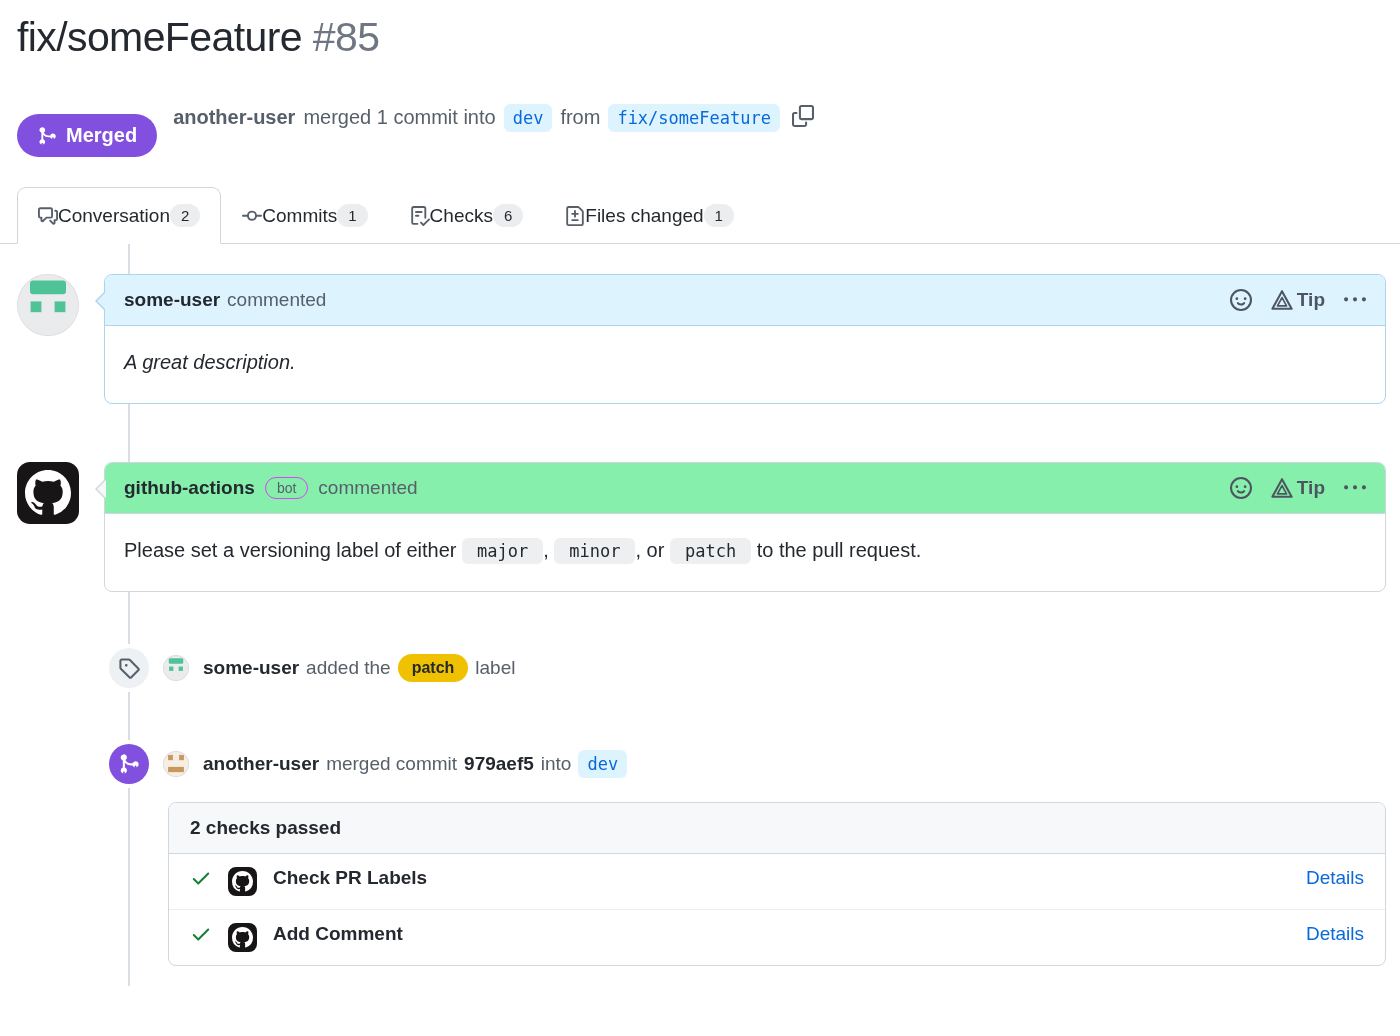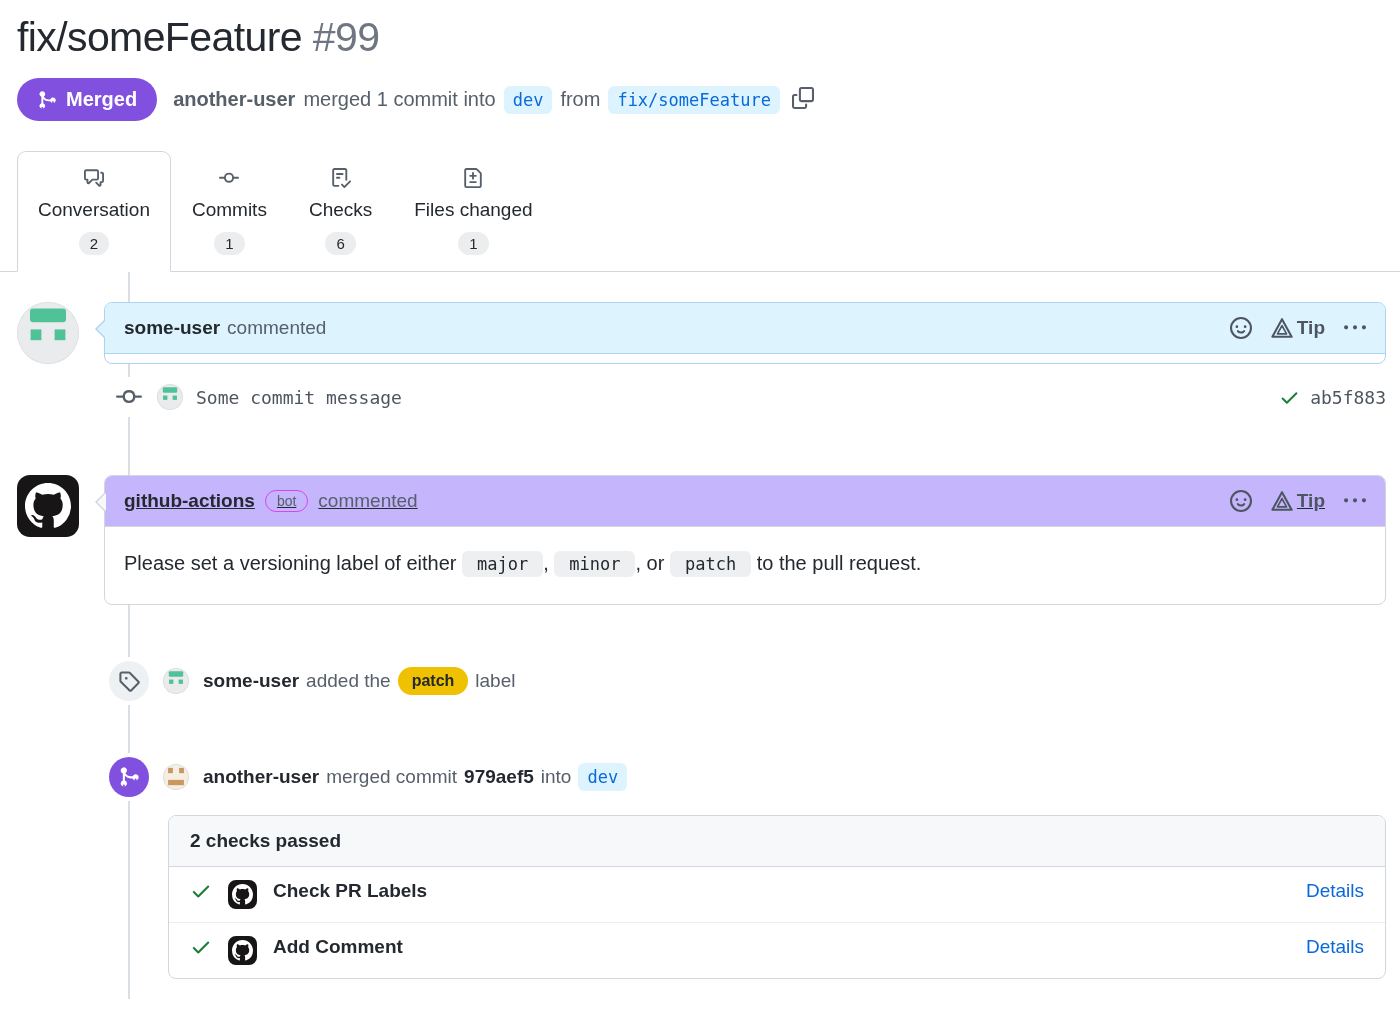--- a/index.html
+++ b/index.html
@@ -194,7 +194,7 @@
 </svg>
 
 <header class="pr-header">
-  <h1 class="pr-title"><span>fix/someFeature</span> <span class="pr-number">#99</span></h1>
+  <h1 class="pr-title"><span>fix/someFeature</span> <span class="pr-number">#85</span></h1>
   <div class="status-row">
     <span class="merged-badge">
       <span class="octicon">

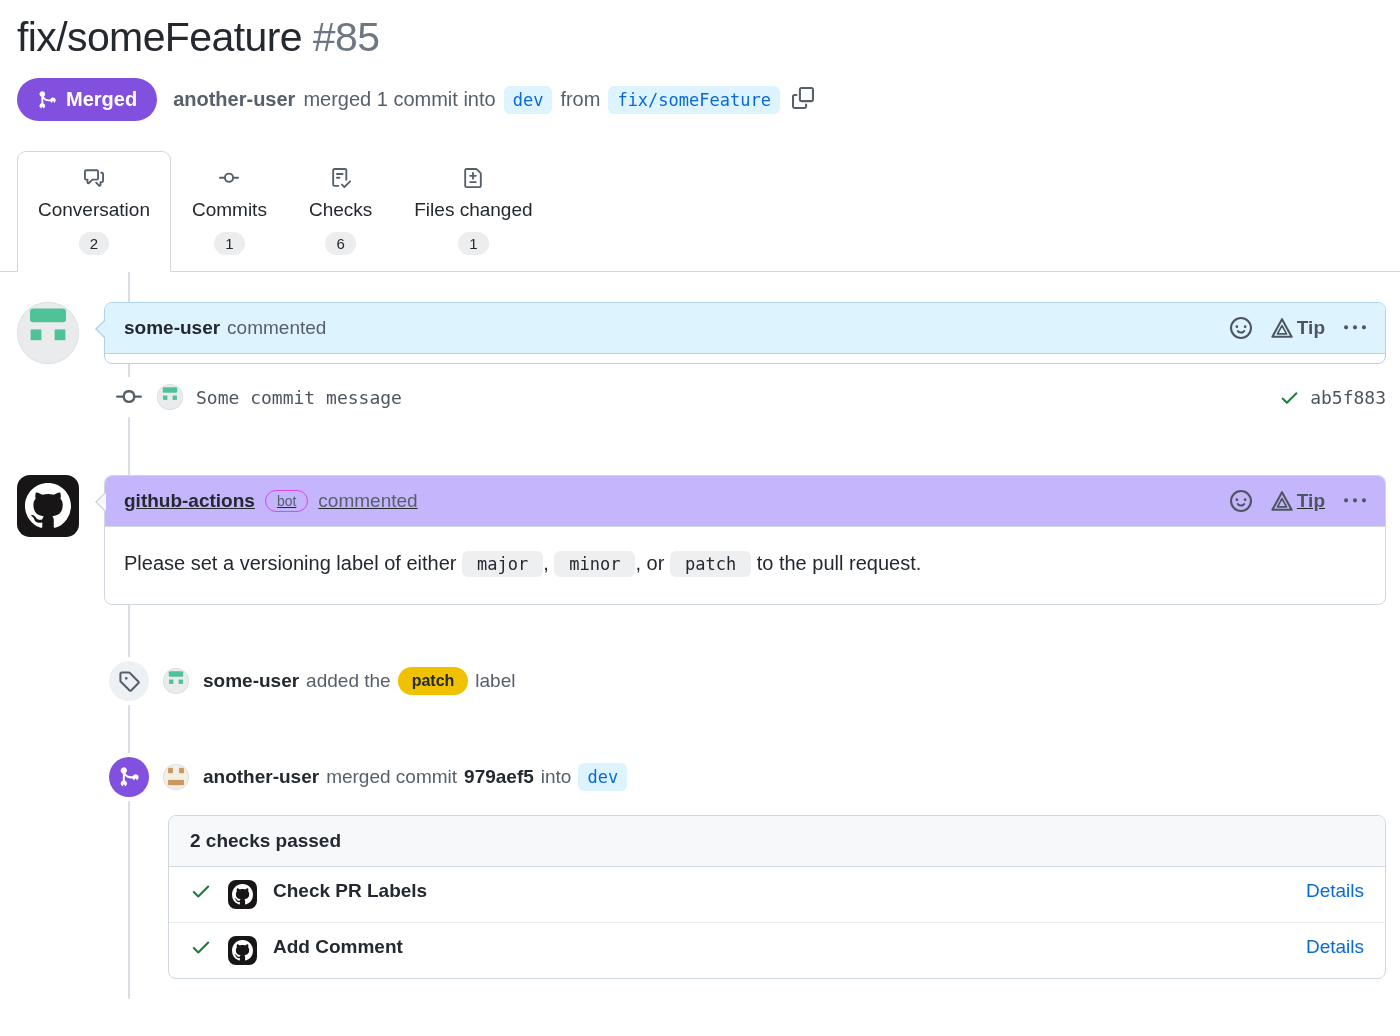--- a/index.html
+++ b/index.html
@@ -20,7 +20,7 @@
   .merged-badge {
     display:inline-flex; align-items:center; gap:9px;
     background:#8250df; color:#fff; font-weight:600; font-size:20px;
-    padding:10px 20px; border-radius:999px; border:none; cursor:default;
+    padding:10px 20px; border-radius:999px; border:none; cursor:default;margin-top:36px;
   }
   .status-text { display:flex; align-items:center; gap:8px; font-size:20px; color:#57606a; }
   .status-actor { font-weight:700; }

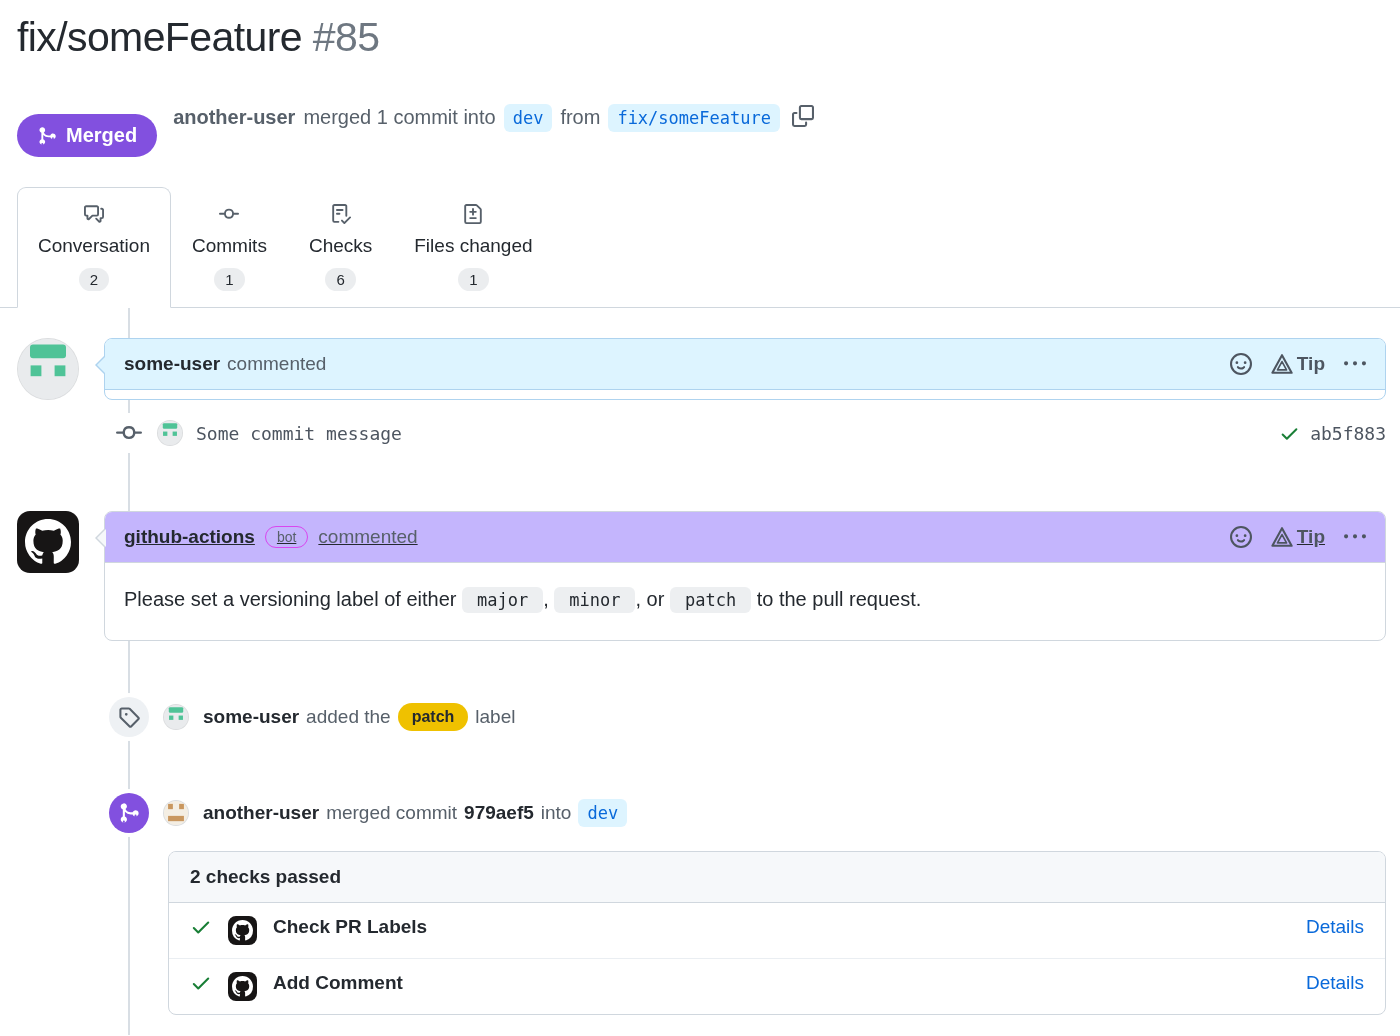--- a/index.html
+++ b/index.html
@@ -34,10 +34,9 @@
   
   .tab-nav { display:flex; margin-top:30px; padding-left:17px; border-bottom:1px solid #d0d7de; }
   .tab {
-    display:flex; align-items:center; gap:11px; padding:16px 20px; margin-bottom:-1px;
+    display:flex; align-items:center; padding:16px 20px; margin-bottom:-1px;
     font-size:19px; color:#24292f; background:none; border:1px solid transparent; cursor:pointer;
     font-family:inherit;
-    flex-direction:column;
   }
   .tab .octicon { color:#57606a; }
   .tab.active { background:#fff; border:1px solid #d0d7de; border-bottom-color:#fff; border-radius:9px 9px 0 0; }

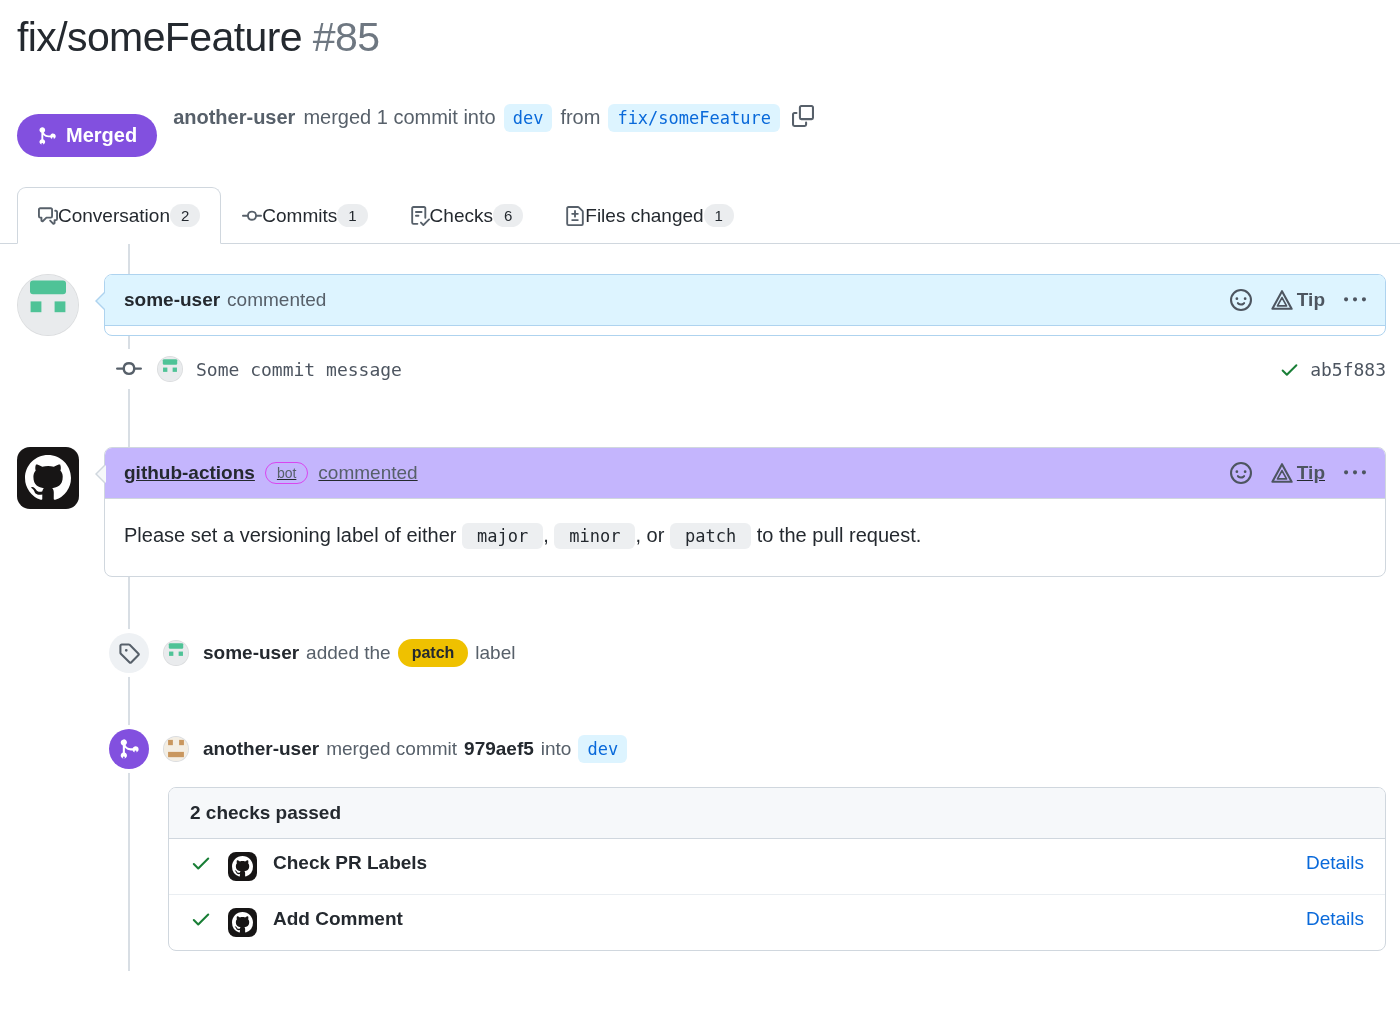--- a/index.html
+++ b/index.html
@@ -295,6 +295,7 @@
             </button>
         </span>
       </div>
+      <div class="comment-body italic">A great description.</div>
     </div>
   </div>
 

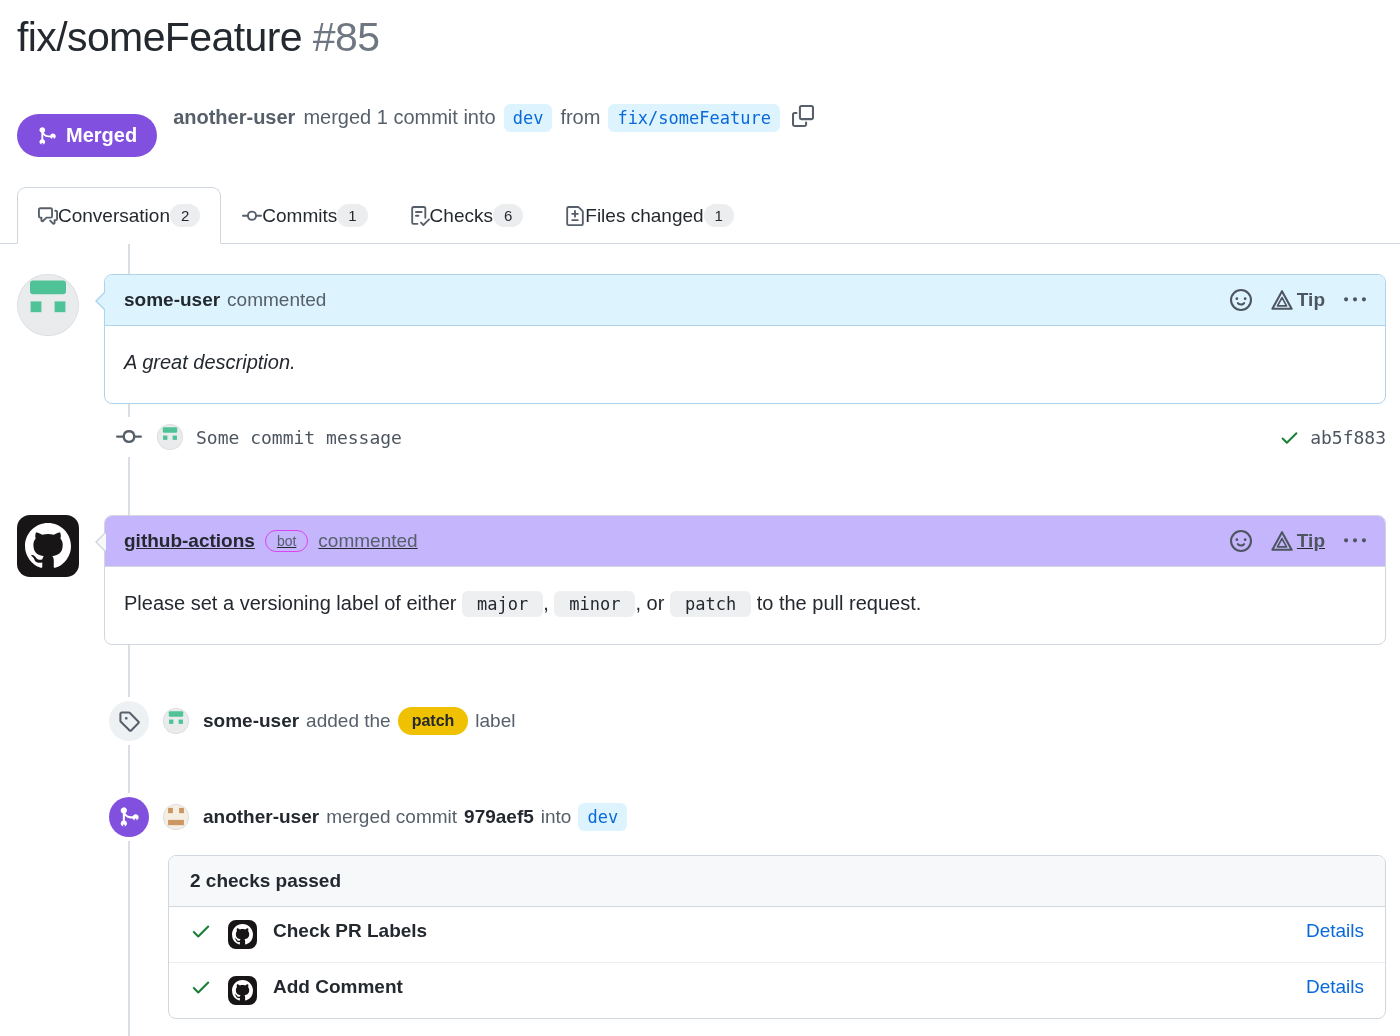--- a/index.html
+++ b/index.html
@@ -299,27 +299,6 @@
     </div>
   </div>
 
-  <div class="commit-row">
-    <span class="octicon commit-icon">
-        <svg width="26" height="26" fill="currentColor">
-          <use href="#i-commit"></use>
-        </svg>
-      </span>
-    <span class="avatar-sm identicon">
-        <svg width="24" height="24">
-          <use href="#av-green"></use>
-        </svg>
-      </span>
-    <a href="#" class="commit-msg" style="text-decoration:none">Some commit message</a>
-    <span class="commit-right">
-      <span class="octicon check-green">
-          <svg width="21" height="21" fill="currentColor">
-            <use href="#i-check"></use>
-          </svg>
-        </span>
-      <a href="#" class="commit-sha" style="text-decoration:none">ab5f883</a>
-    </span>
-  </div>
 
   <div class="comment-row" style="margin-top:58px">
     <span class="avatar-bot">

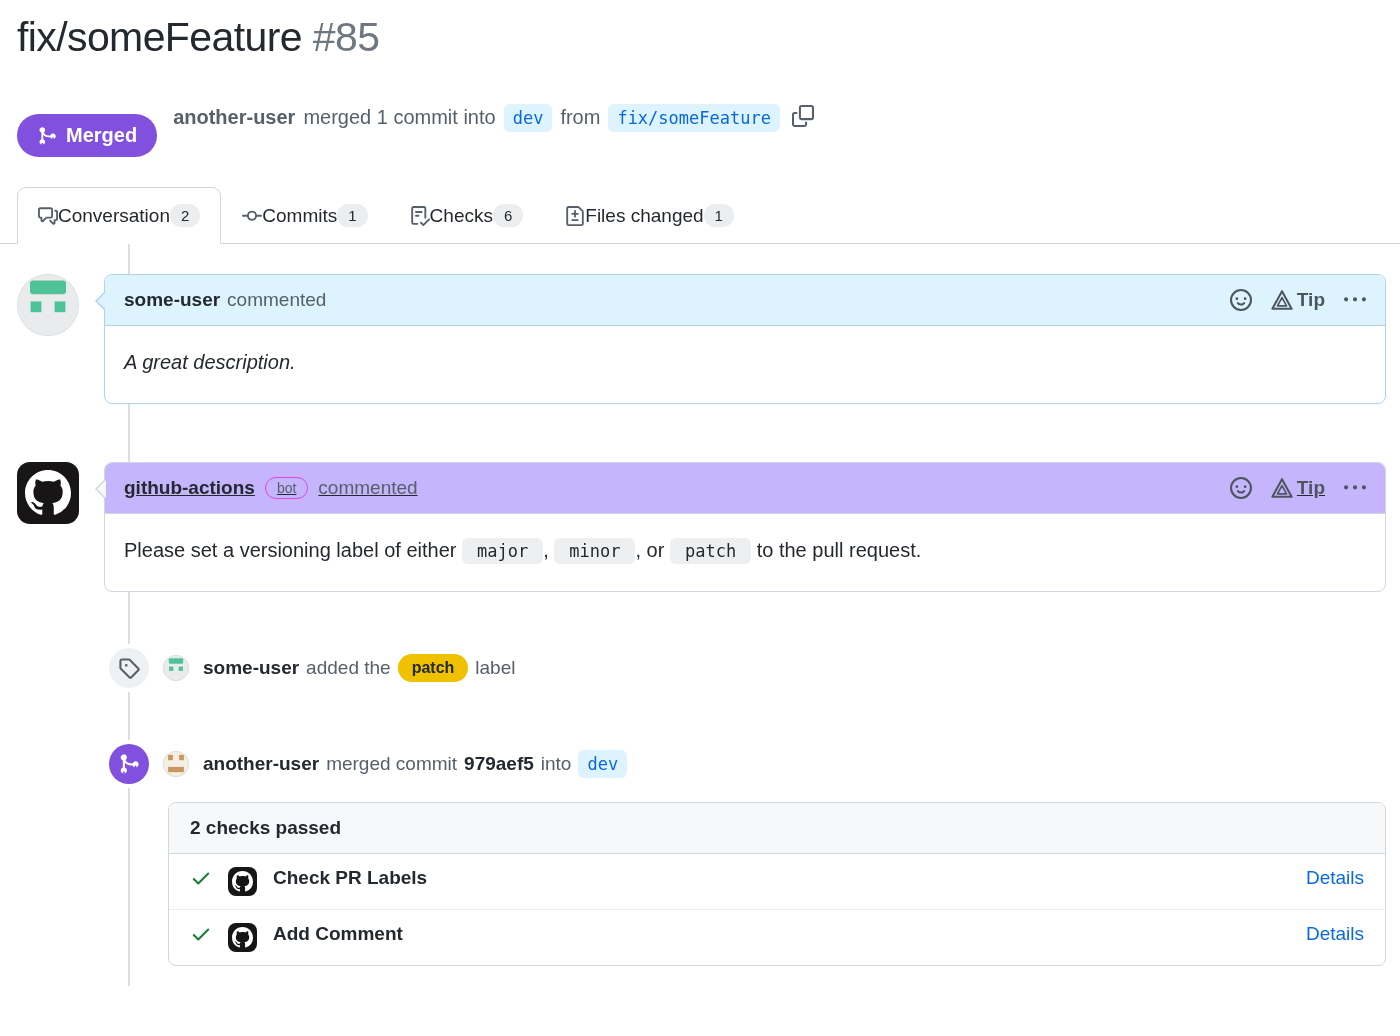--- a/index.html
+++ b/index.html
@@ -70,7 +70,7 @@
     padding:14px 19px; font-size:19px; border-radius:7px 7px 0 0;
   }
   .comment-box.blue .comment-header { background:#ddf4ff; border-bottom:1px solid #aed3ef; }
-  .comment-box.gray .comment-header { background:#c4b5fd; border-bottom:1px solid #d0d7de;text-decoration:underline; }
+  .comment-box.gray .comment-header { background:#86efac; border-bottom:1px solid #d0d7de; }
   .comment-box::before, .comment-box::after { content:""; position:absolute; top:17px; border:9px solid transparent; }
   .comment-box.blue::before { left:-19px; border-right-color:#aed3ef; }
   .comment-box.blue::after  { left:-17px; border-right-color:#ddf4ff; }

